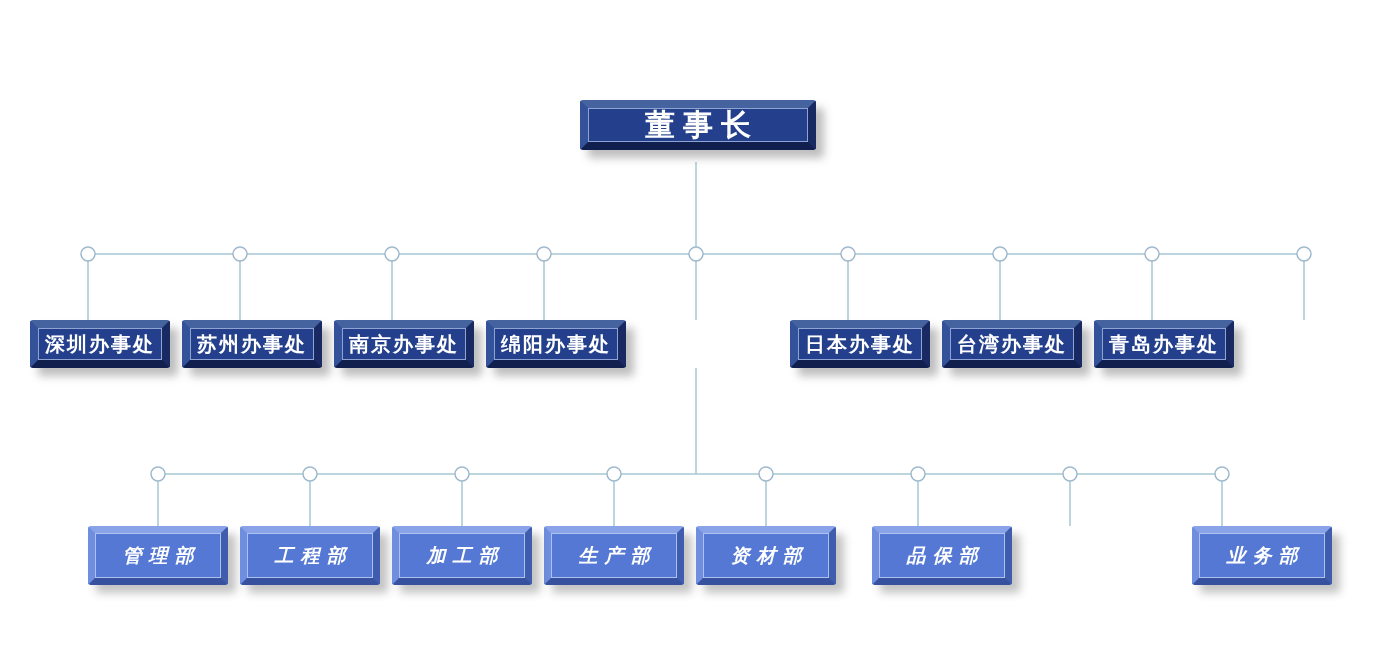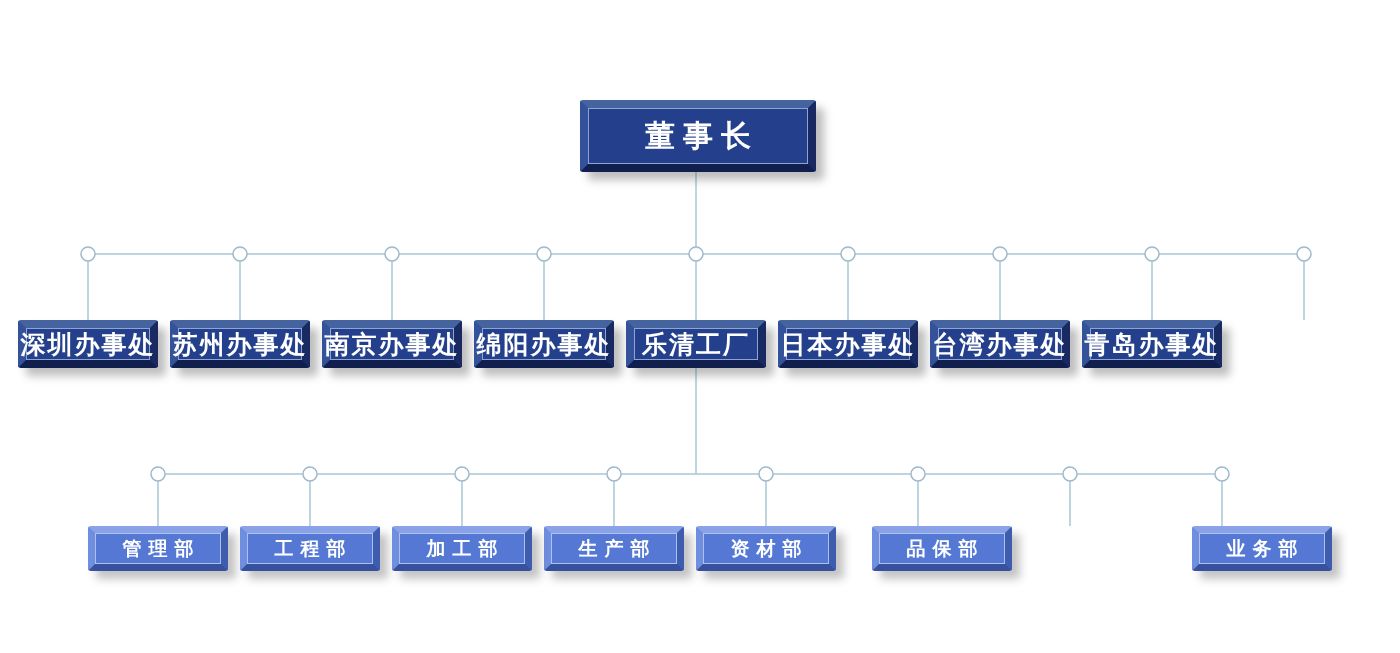--- a/index.html
+++ b/index.html
@@ -56,7 +56,7 @@
   }
   .root-node {
     left: 580px; top: 100px;
-    width: 236px; height: 72px;
+    width: 236px; height: 50px;
     font-size: 30px;
     letter-spacing: 8px;
     padding-left: 8px;

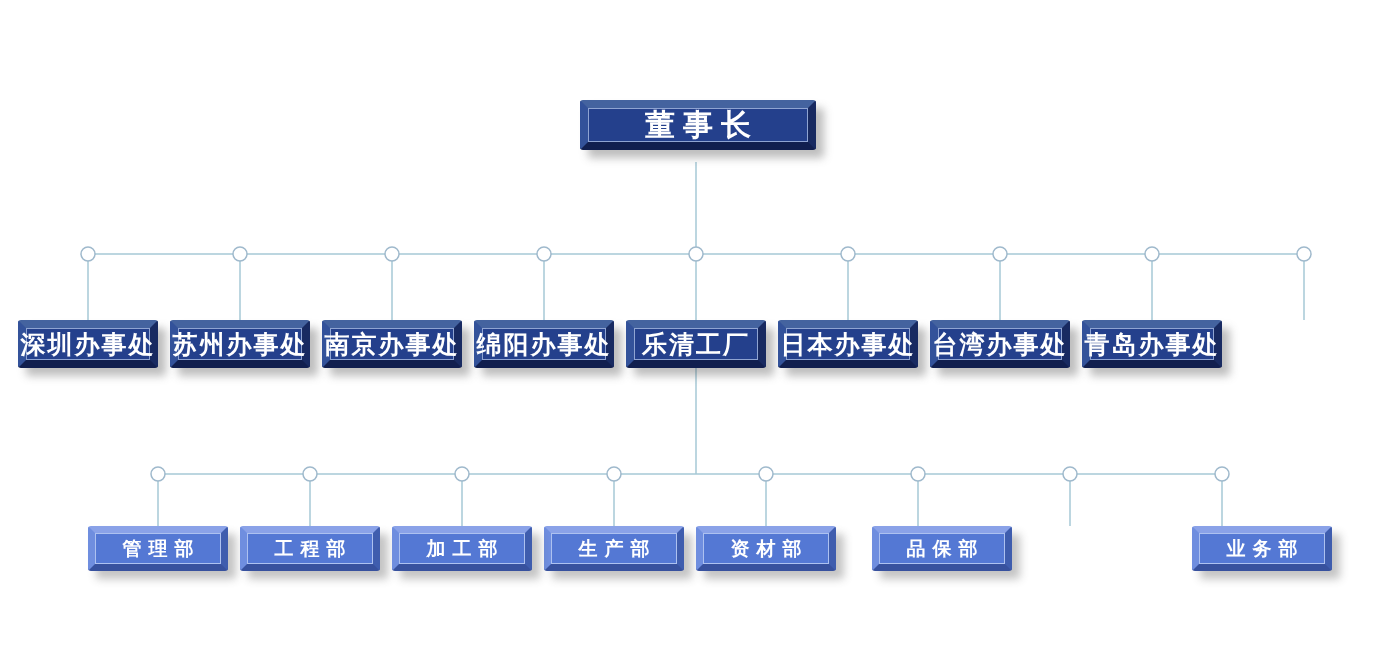--- a/index.html
+++ b/index.html
@@ -64,9 +64,10 @@
   .lvl2 {
     top: 320px;
     width: 140px; height: 48px;
-    font-size: 25px;
+    font-size: 20px;
     letter-spacing: 2px;
     padding-left: 0;
+    margin-left: 12px;
   }
   .lvl3 {
     top: 526px;

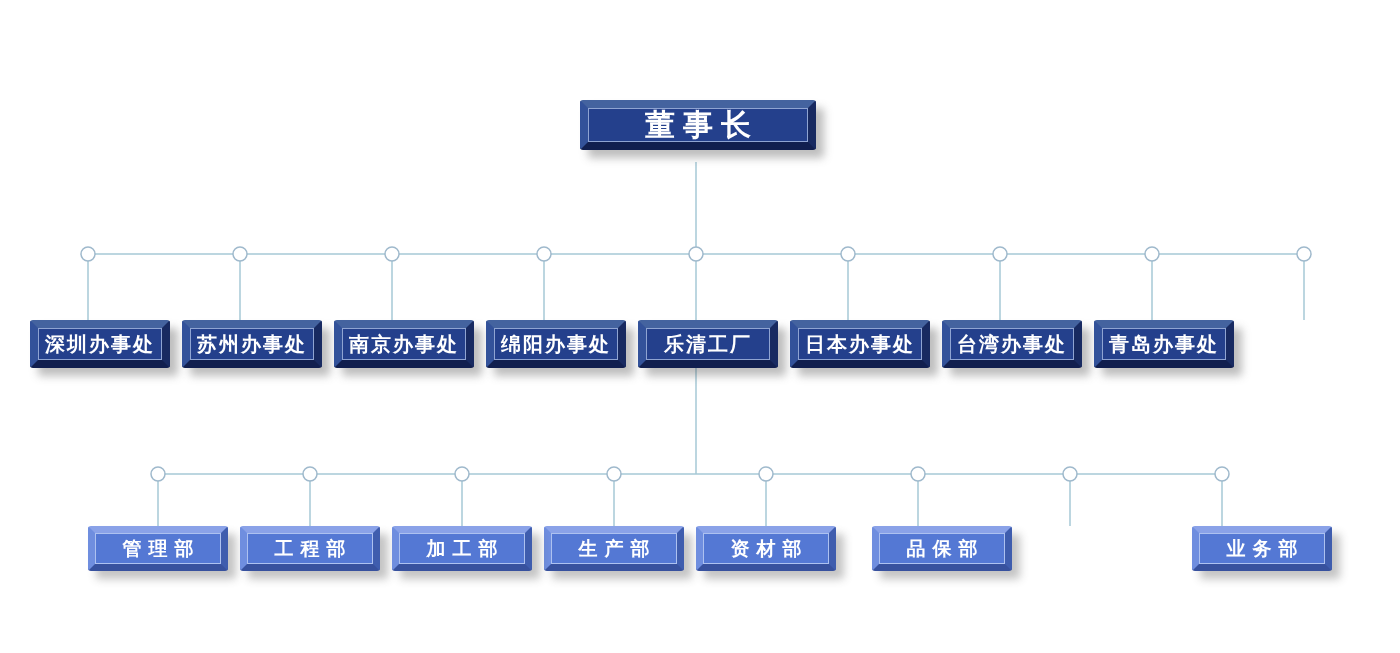--- a/index.html
+++ b/index.html
@@ -141,7 +141,6 @@
   <div class="node navy lvl2" style="left:170px">苏州办事处</div>
   <div class="node navy lvl2" style="left:322px">南京办事处</div>
   <div class="node navy lvl2" style="left:474px">绵阳办事处</div>
-  <div class="node navy lvl2" style="left:626px">乐清工厂</div>
   <div class="node navy lvl2" style="left:778px">日本办事处</div>
   <div class="node navy lvl2" style="left:930px">台湾办事处</div>
   <div class="node navy lvl2" style="left:1082px">青岛办事处</div>

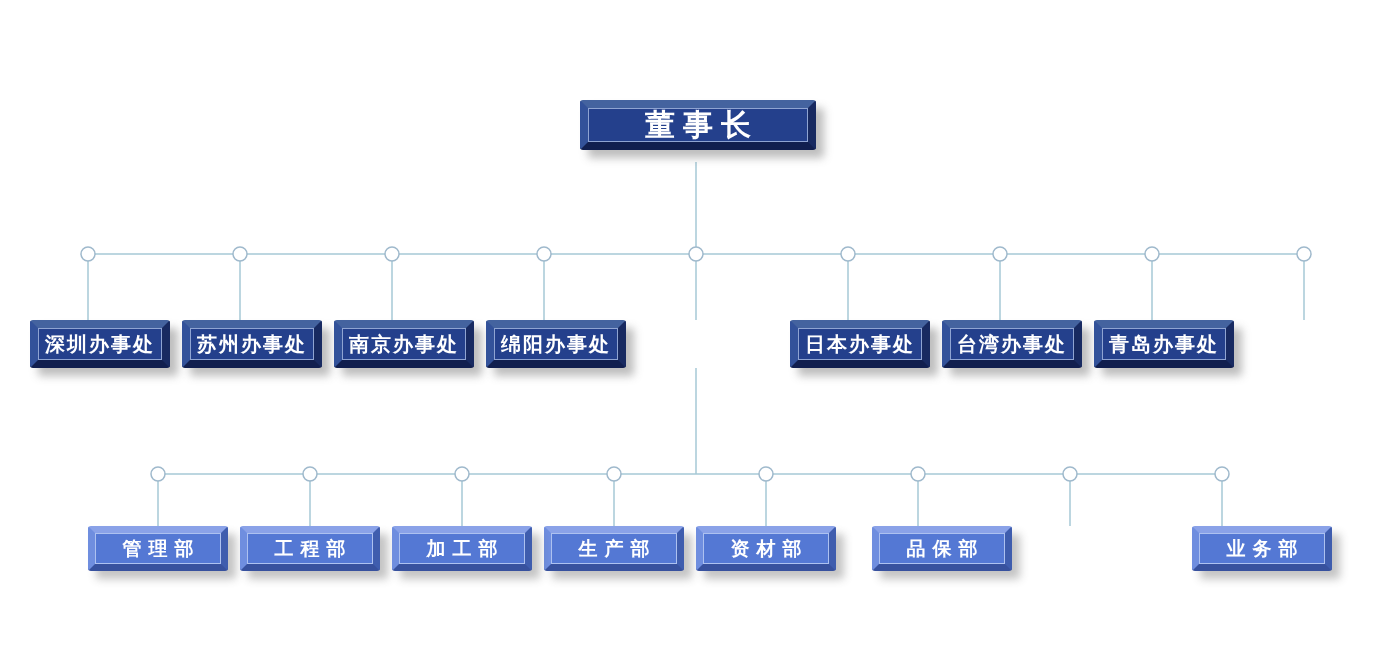--- a/index.html
+++ b/index.html
@@ -71,10 +71,11 @@
   }
   .lvl3 {
     top: 526px;
-    width: 140px; height: 45px;
+    width: 140px; height: 59px;
     font-size: 19px;
     letter-spacing: 7px;
     padding-left: 7px;
+    font-style: italic;
   }
 </style>
 </head>

